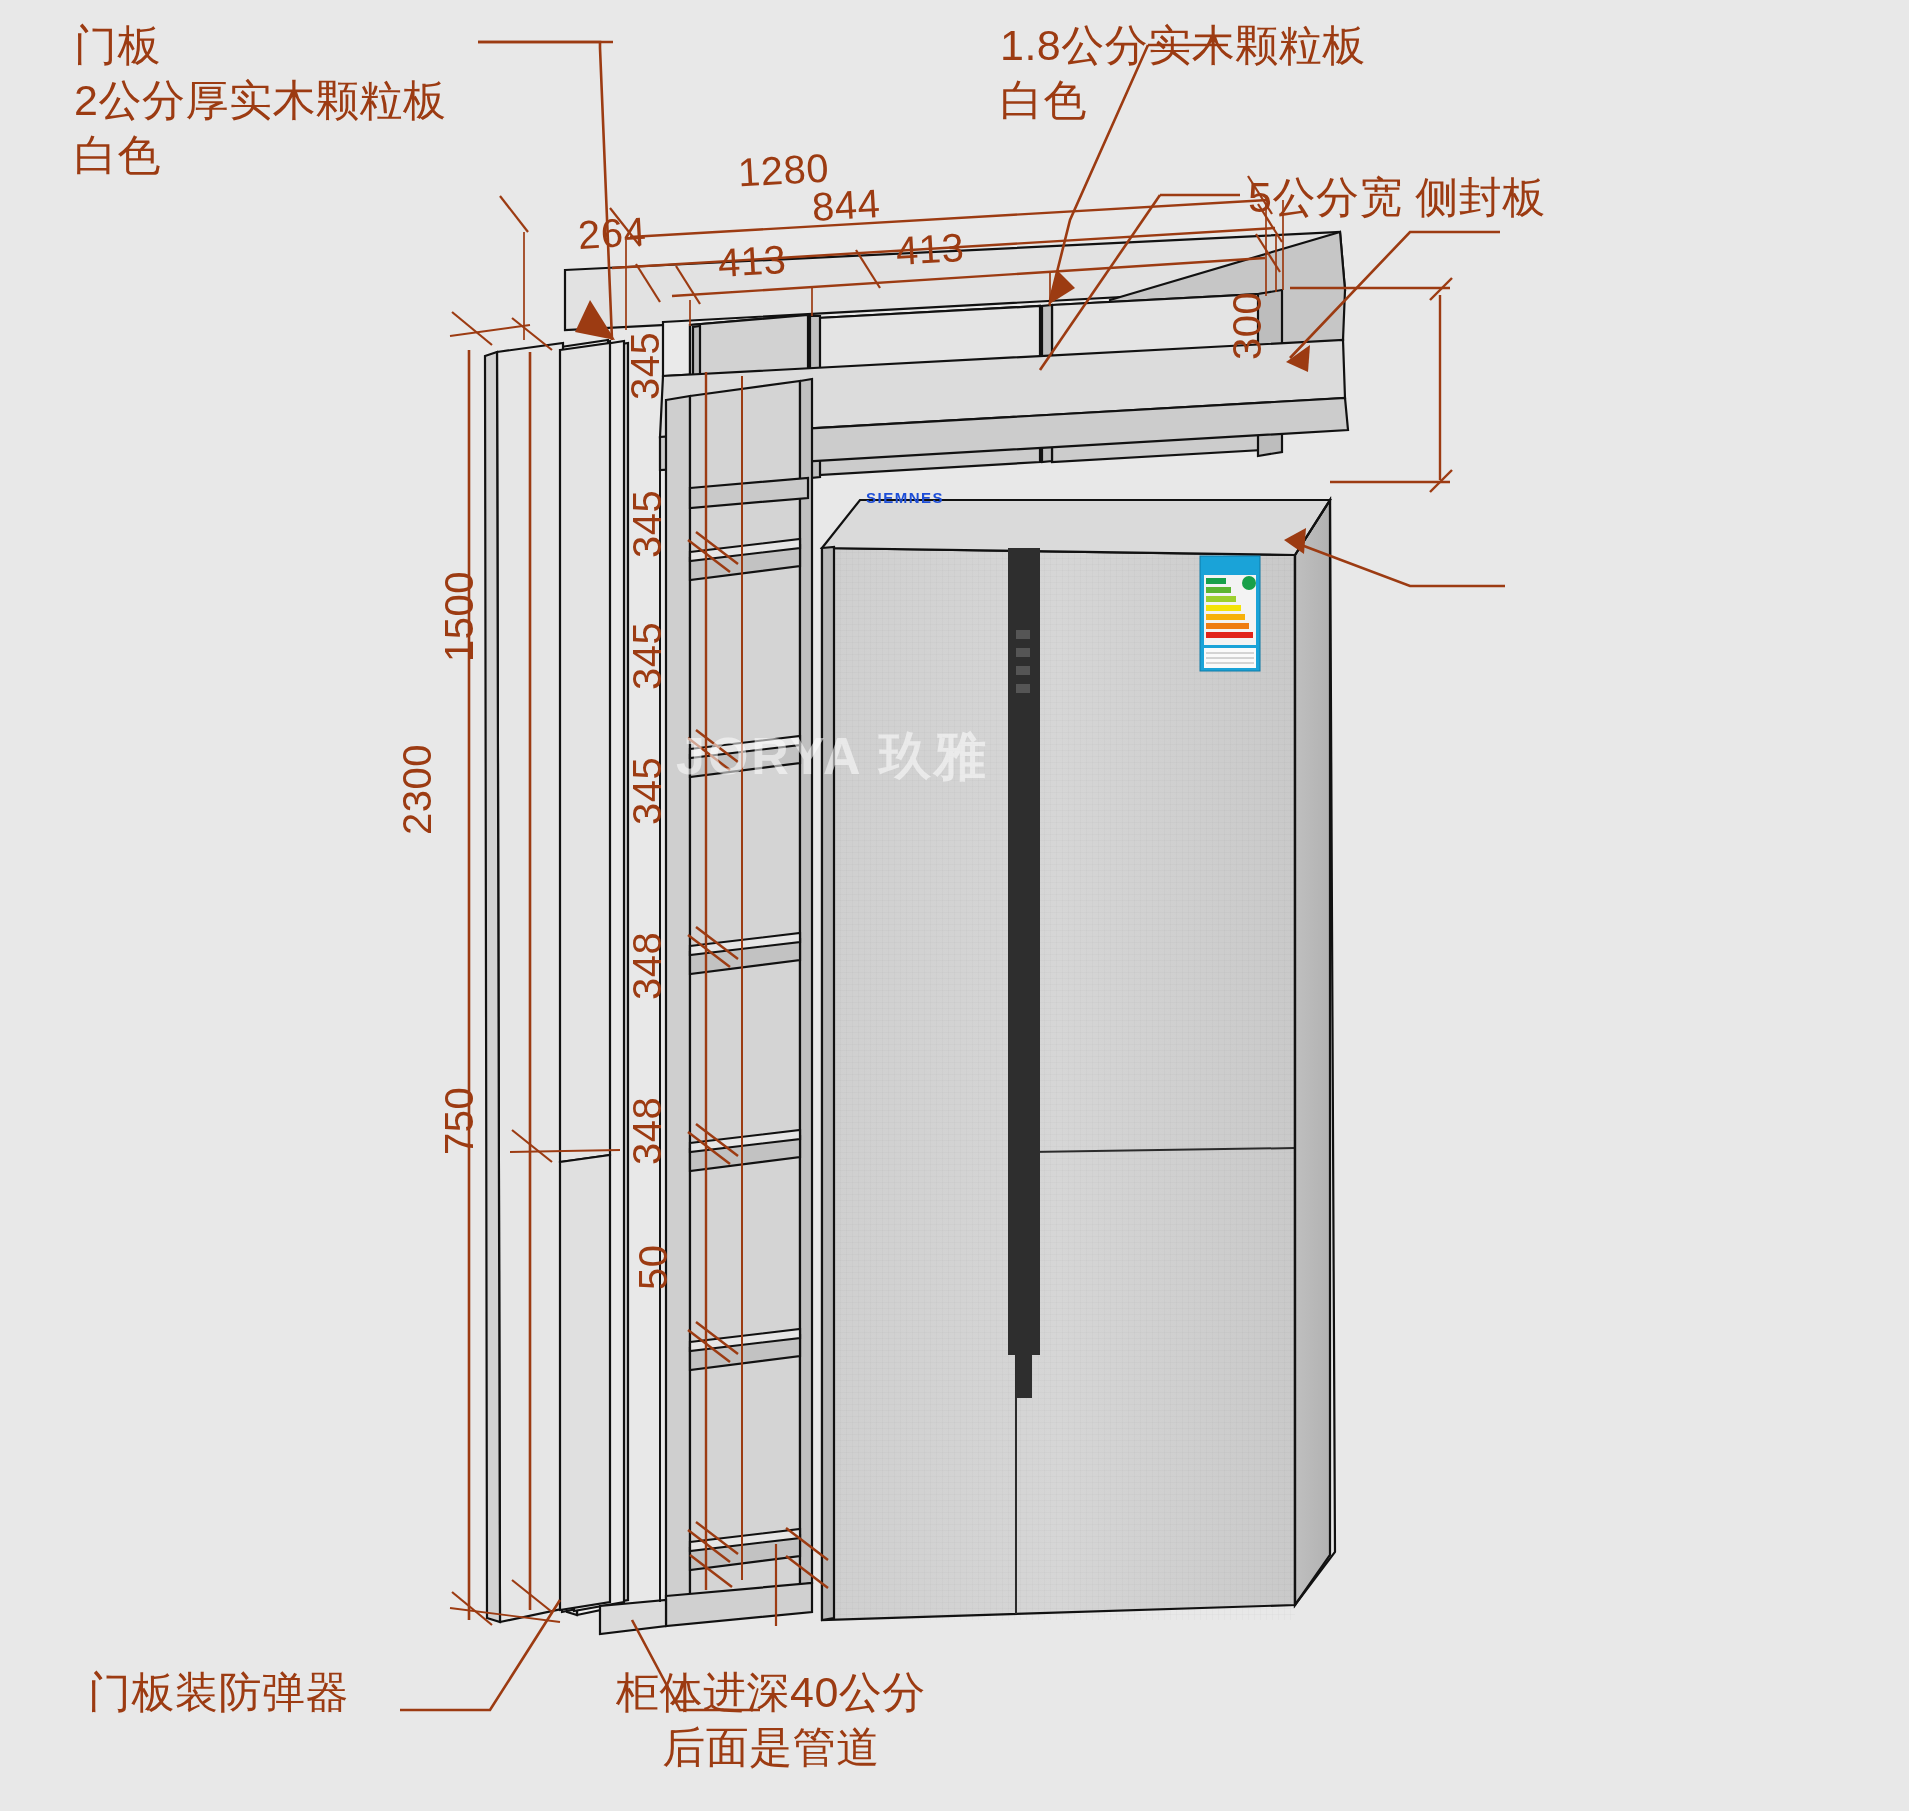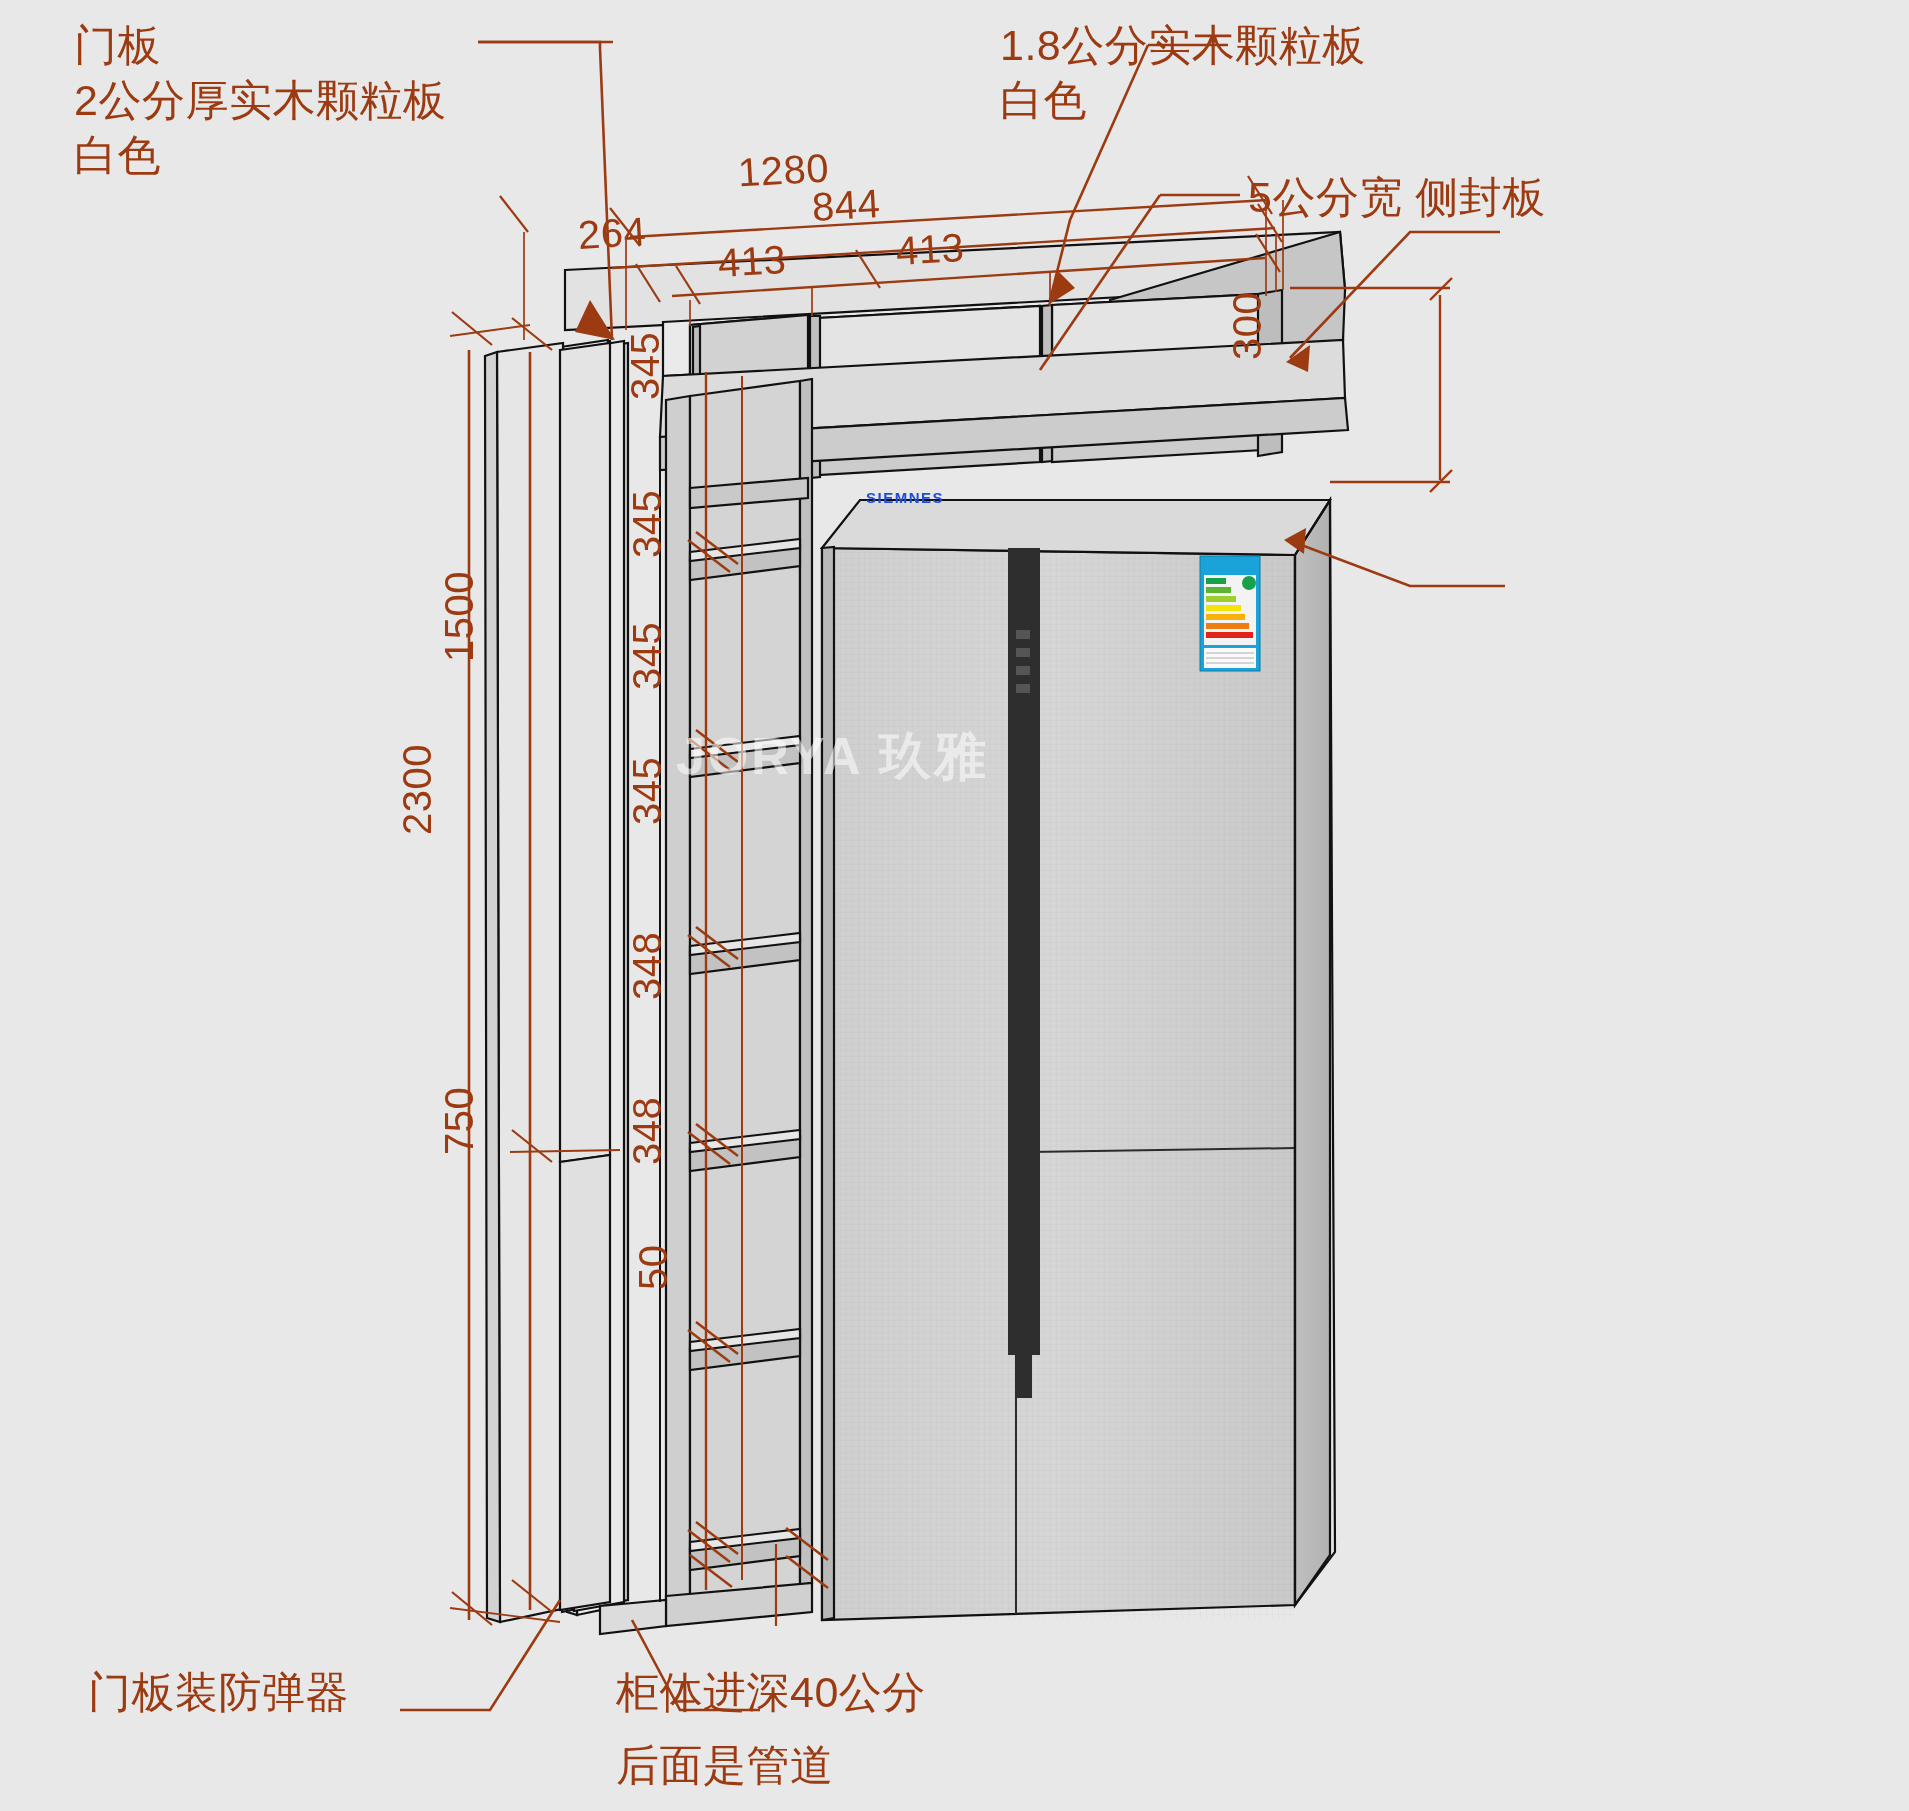--- a/index.html
+++ b/index.html
@@ -311,7 +311,7 @@
 
   <div class="anno big" style="left:616px;top:1665px;">
     <div>柜体进深40公分</div>
-    <div style="margin-top:18px;">后面是管道</div>
+    <div style="text-align:center;">后面是管道</div>
   </div>
 
   <div class="anno dim" style="left:738px;top:145px;transform:rotate(-3.2deg);">1280</div>

